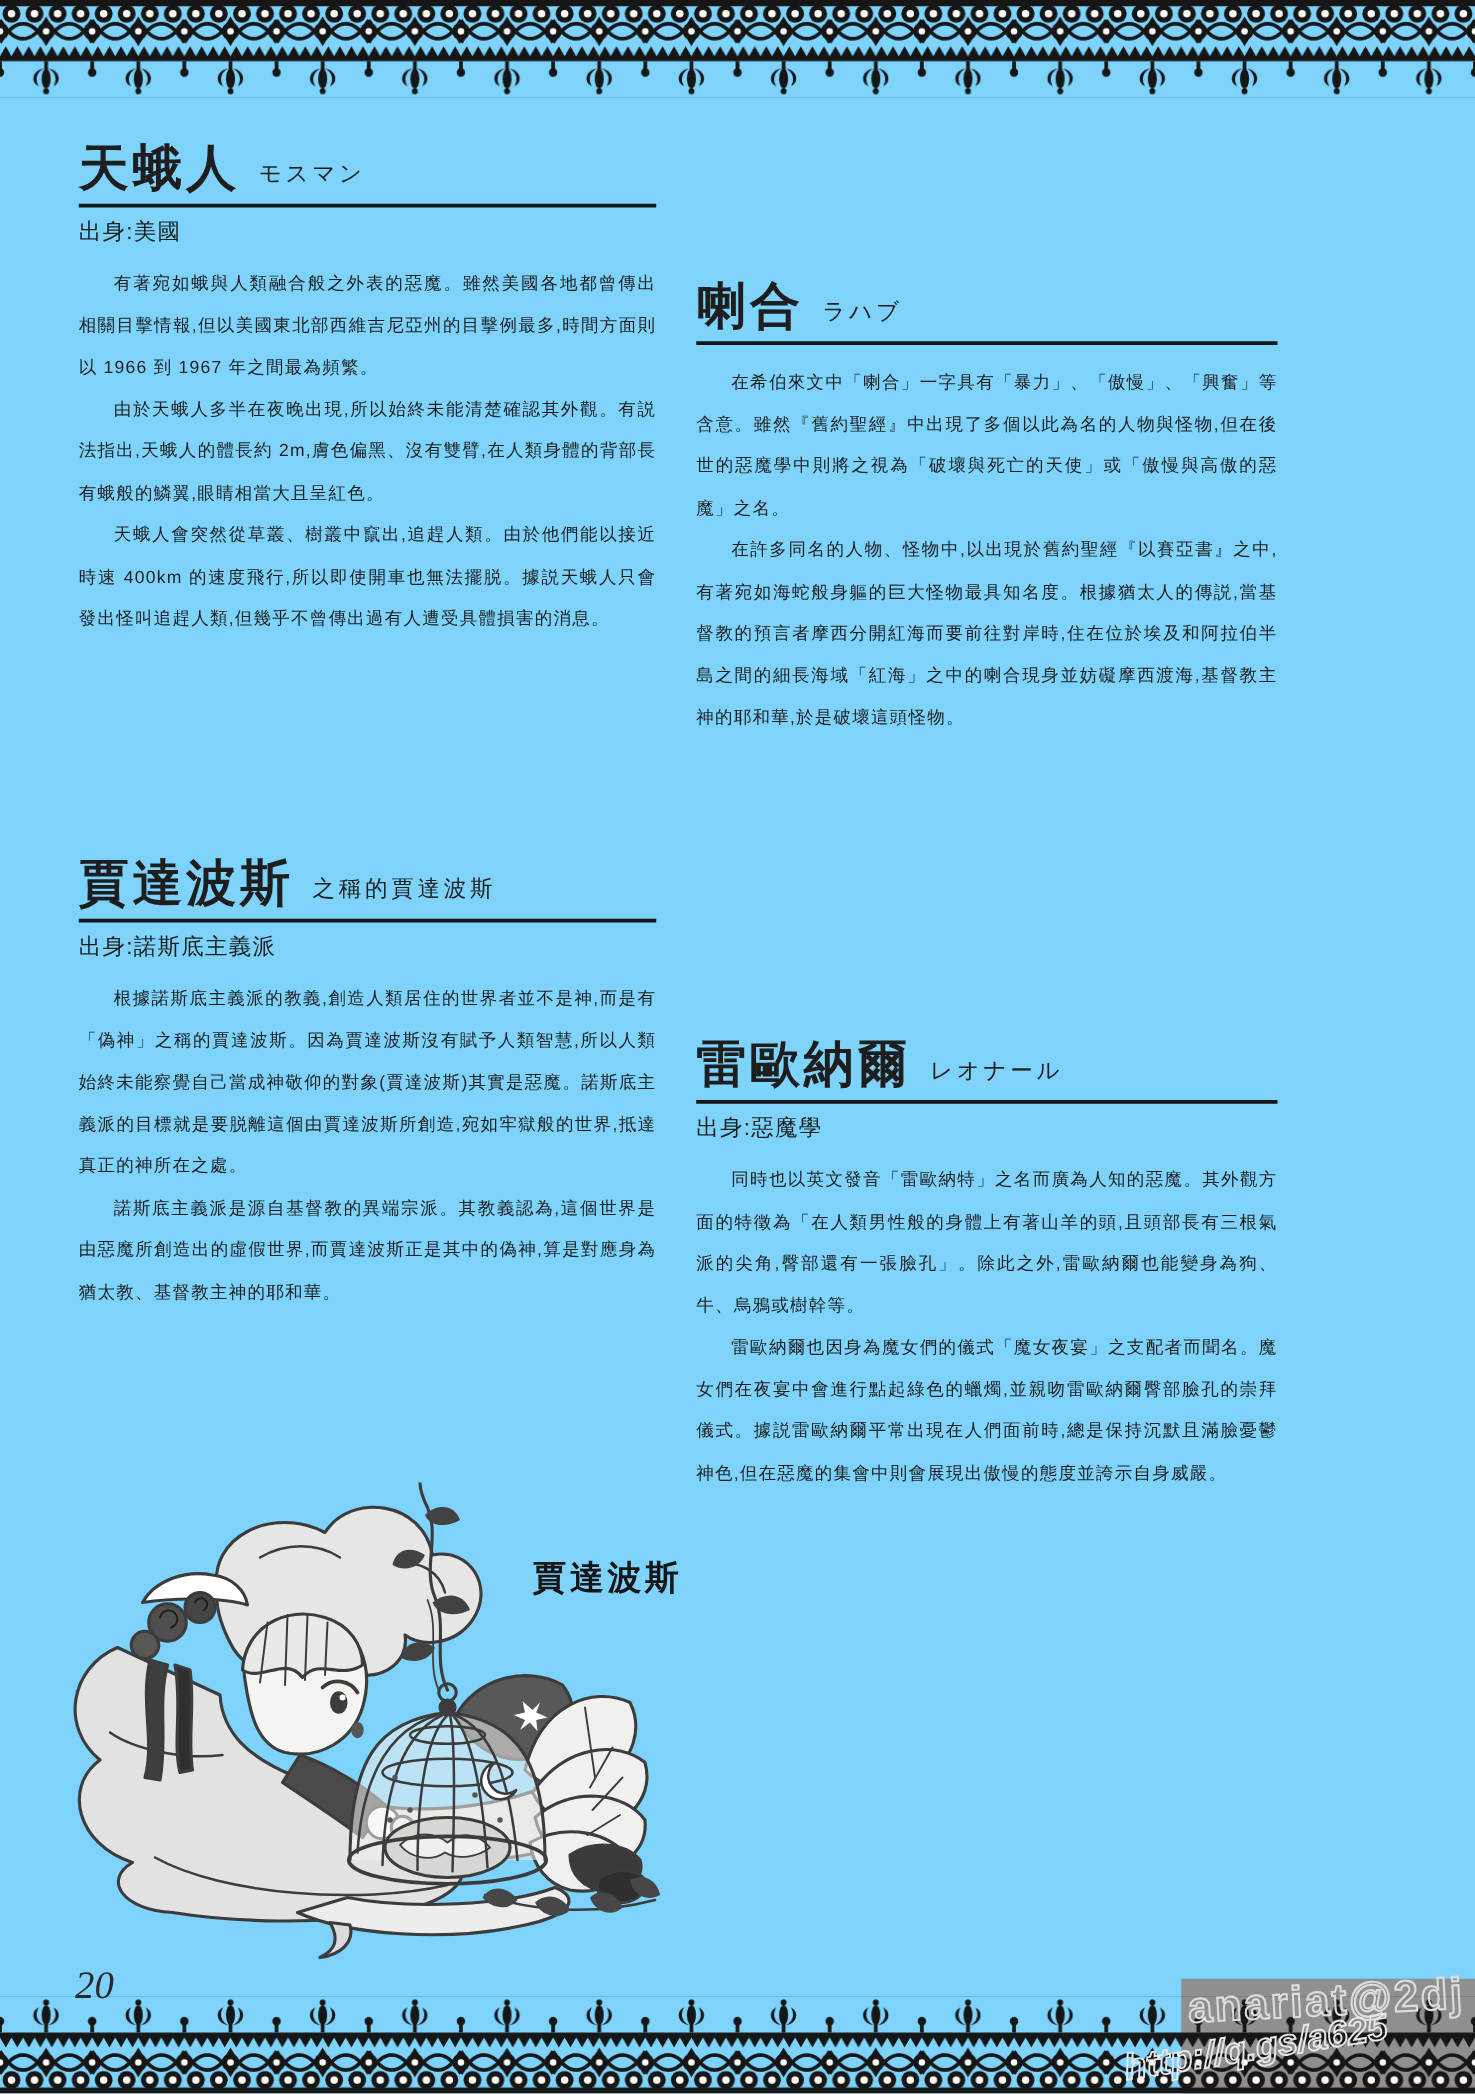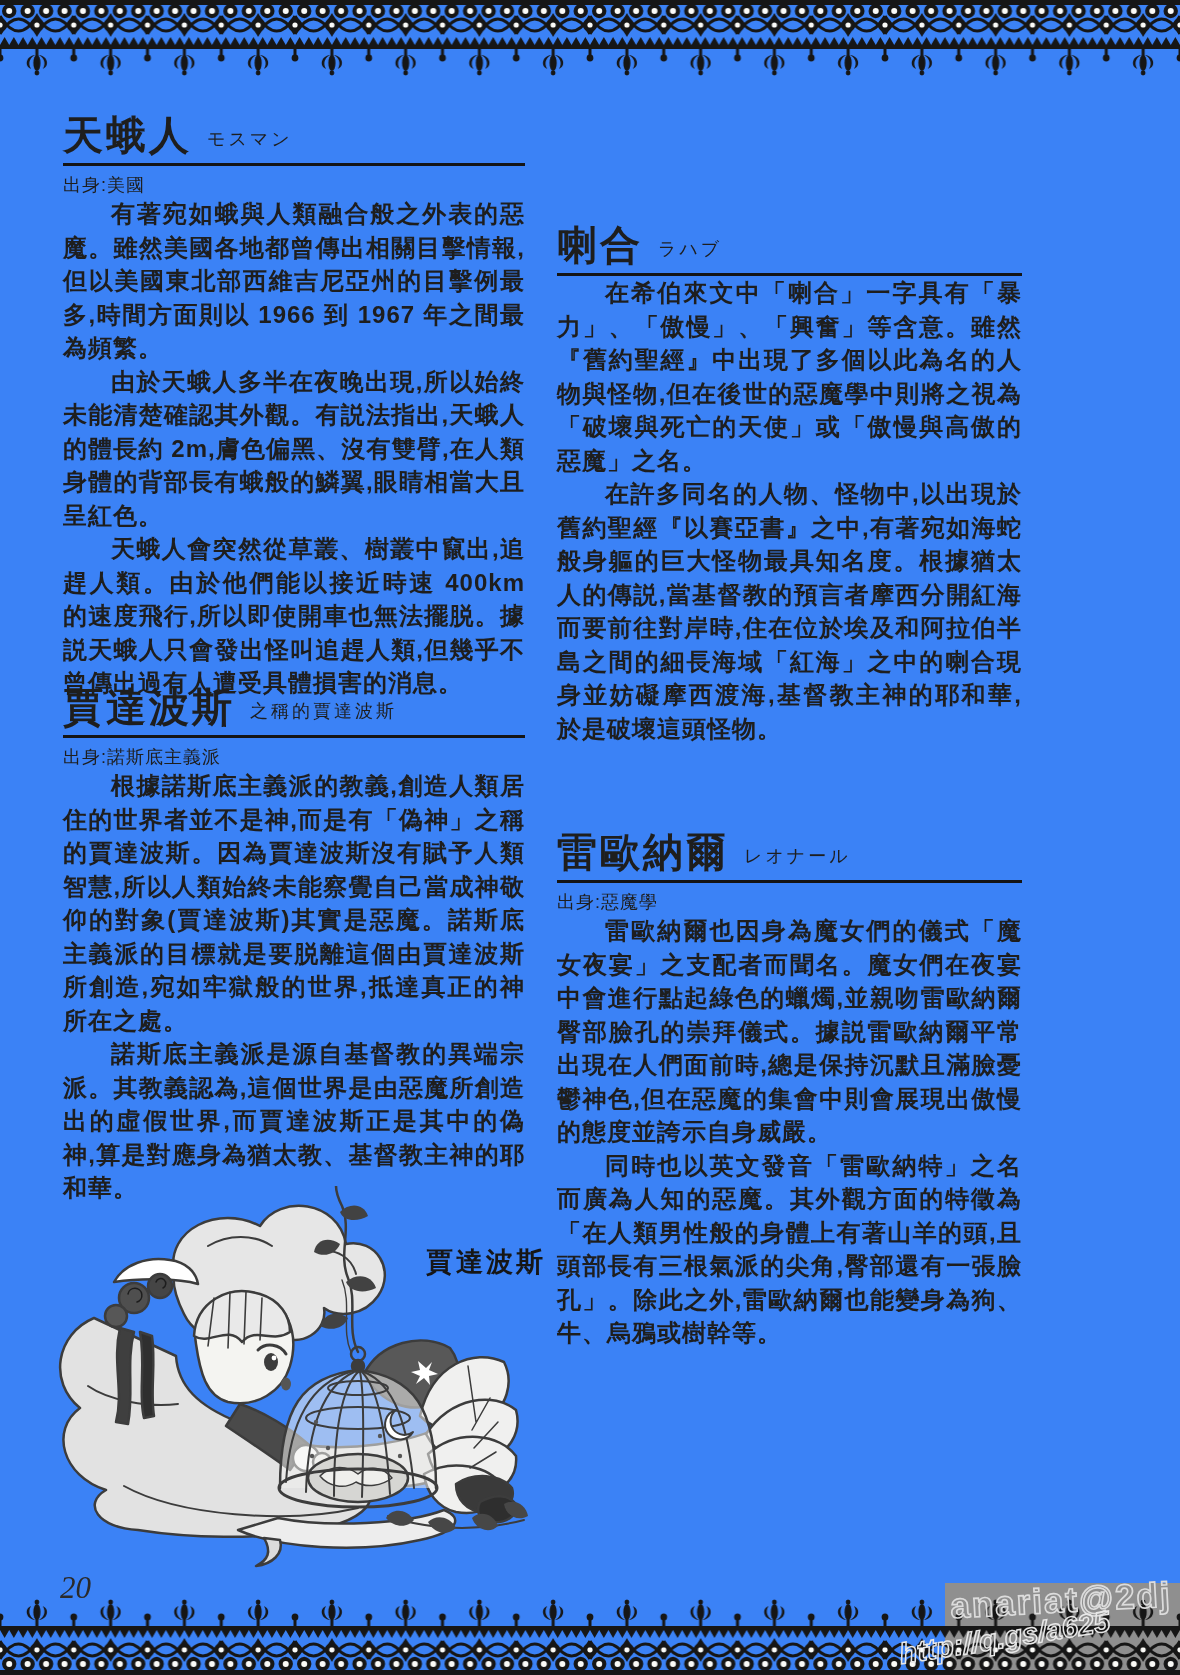--- a/index.html
+++ b/index.html
@@ -5,7 +5,7 @@
   html,body{margin:0;padding:0;background:#ffffff;}
   .page{
     position:relative;width:1180px;height:1675px;overflow:hidden;
-    background:#3b82f6;color:#1e1e1e;
+    background:#7dd3fc;color:#1e1e1e;
     font-family:"Liberation Sans",sans-serif;
   }
   .lace{position:absolute;left:0;width:1180px;height:78px;}

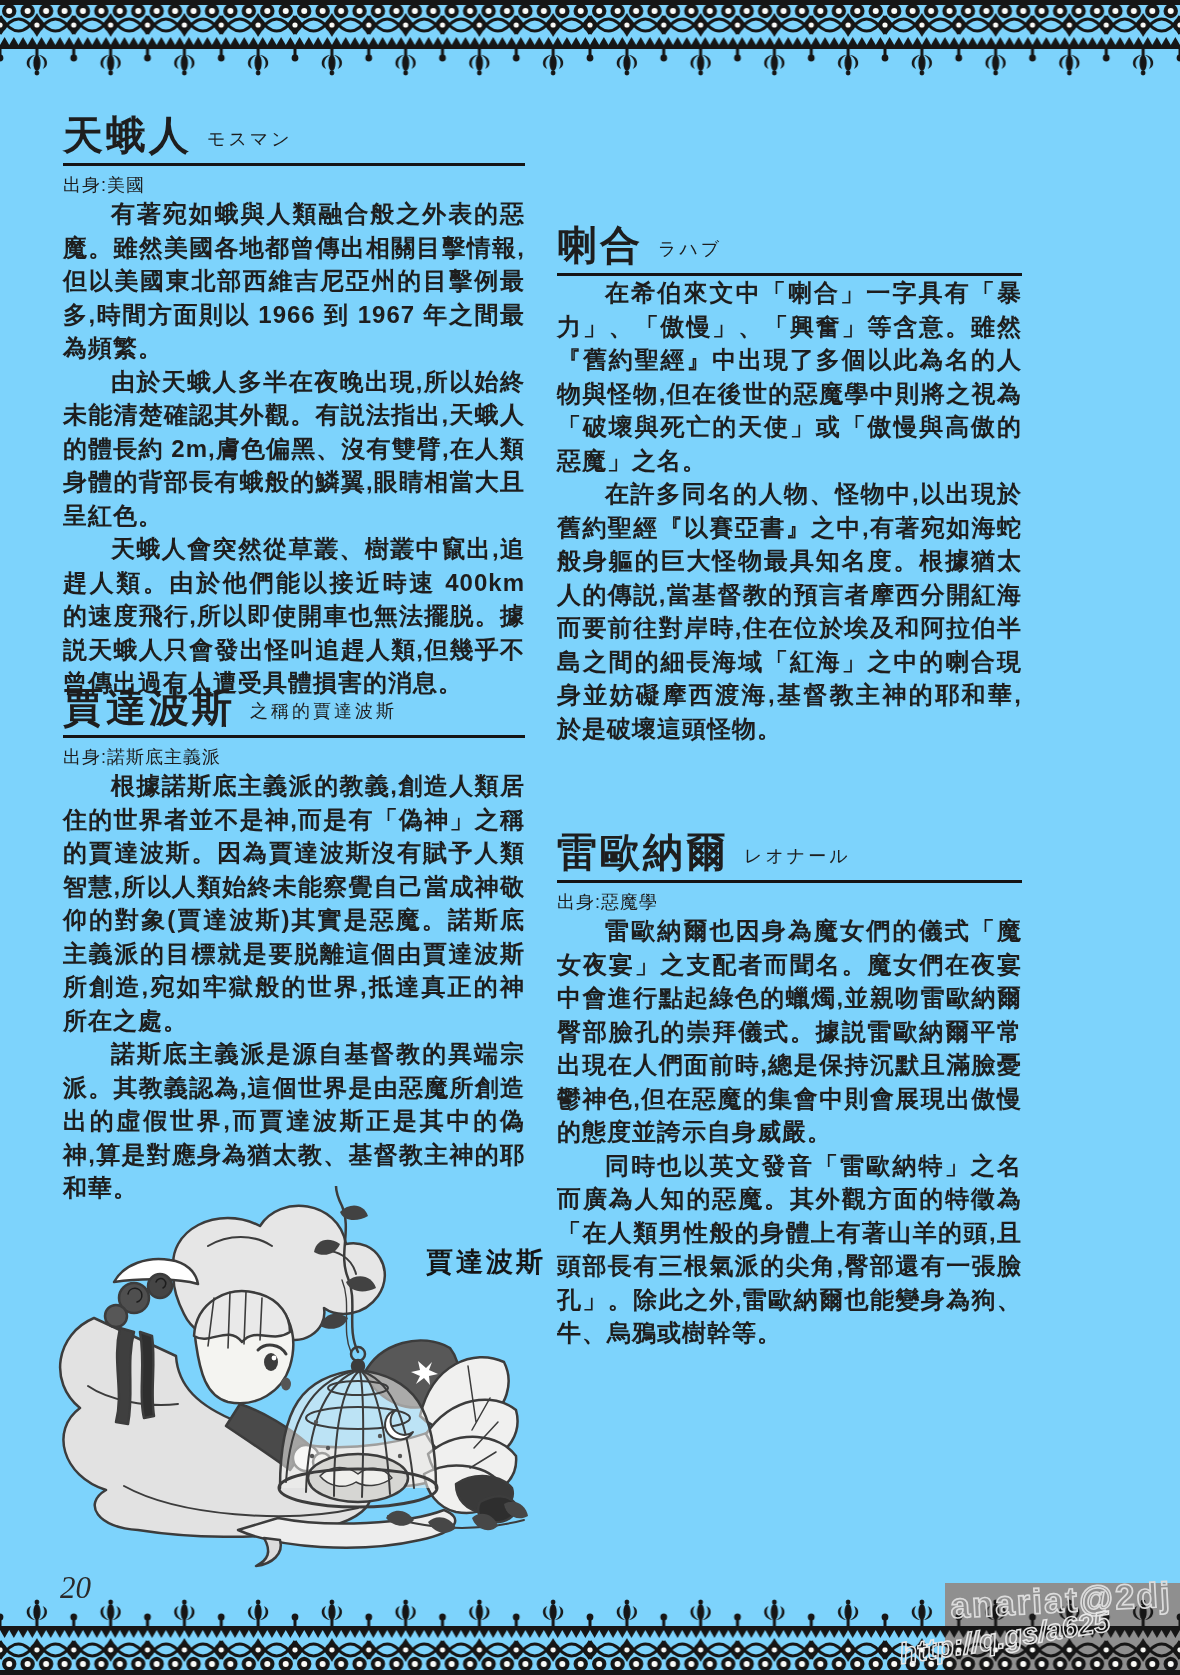--- a/index.html
+++ b/index.html
@@ -19,7 +19,7 @@
   .sec-title{font-size:40px;font-weight:800;line-height:0.95;letter-spacing:3px;white-space:nowrap;}
   .sec-furi{font-size:18px;font-weight:400;letter-spacing:3px;padding-bottom:3px;white-space:nowrap;}
   .sec-origin{font-size:18px;margin-top:7px;letter-spacing:1px;}
-  .sec-body{margin-top:0;font-size:24px;line-height:33.5px;letter-spacing:1px;text-align:justify;font-weight:bold;}
+  .sec-body{margin-top:13px;font-size:14px;line-height:33.5px;letter-spacing:1px;text-align:justify;}
   .sec-body p{margin:0;text-indent:2em;}
   .illus{position:absolute;left:28px;top:1186px;width:515px;height:385px;}
   .illus-caption{

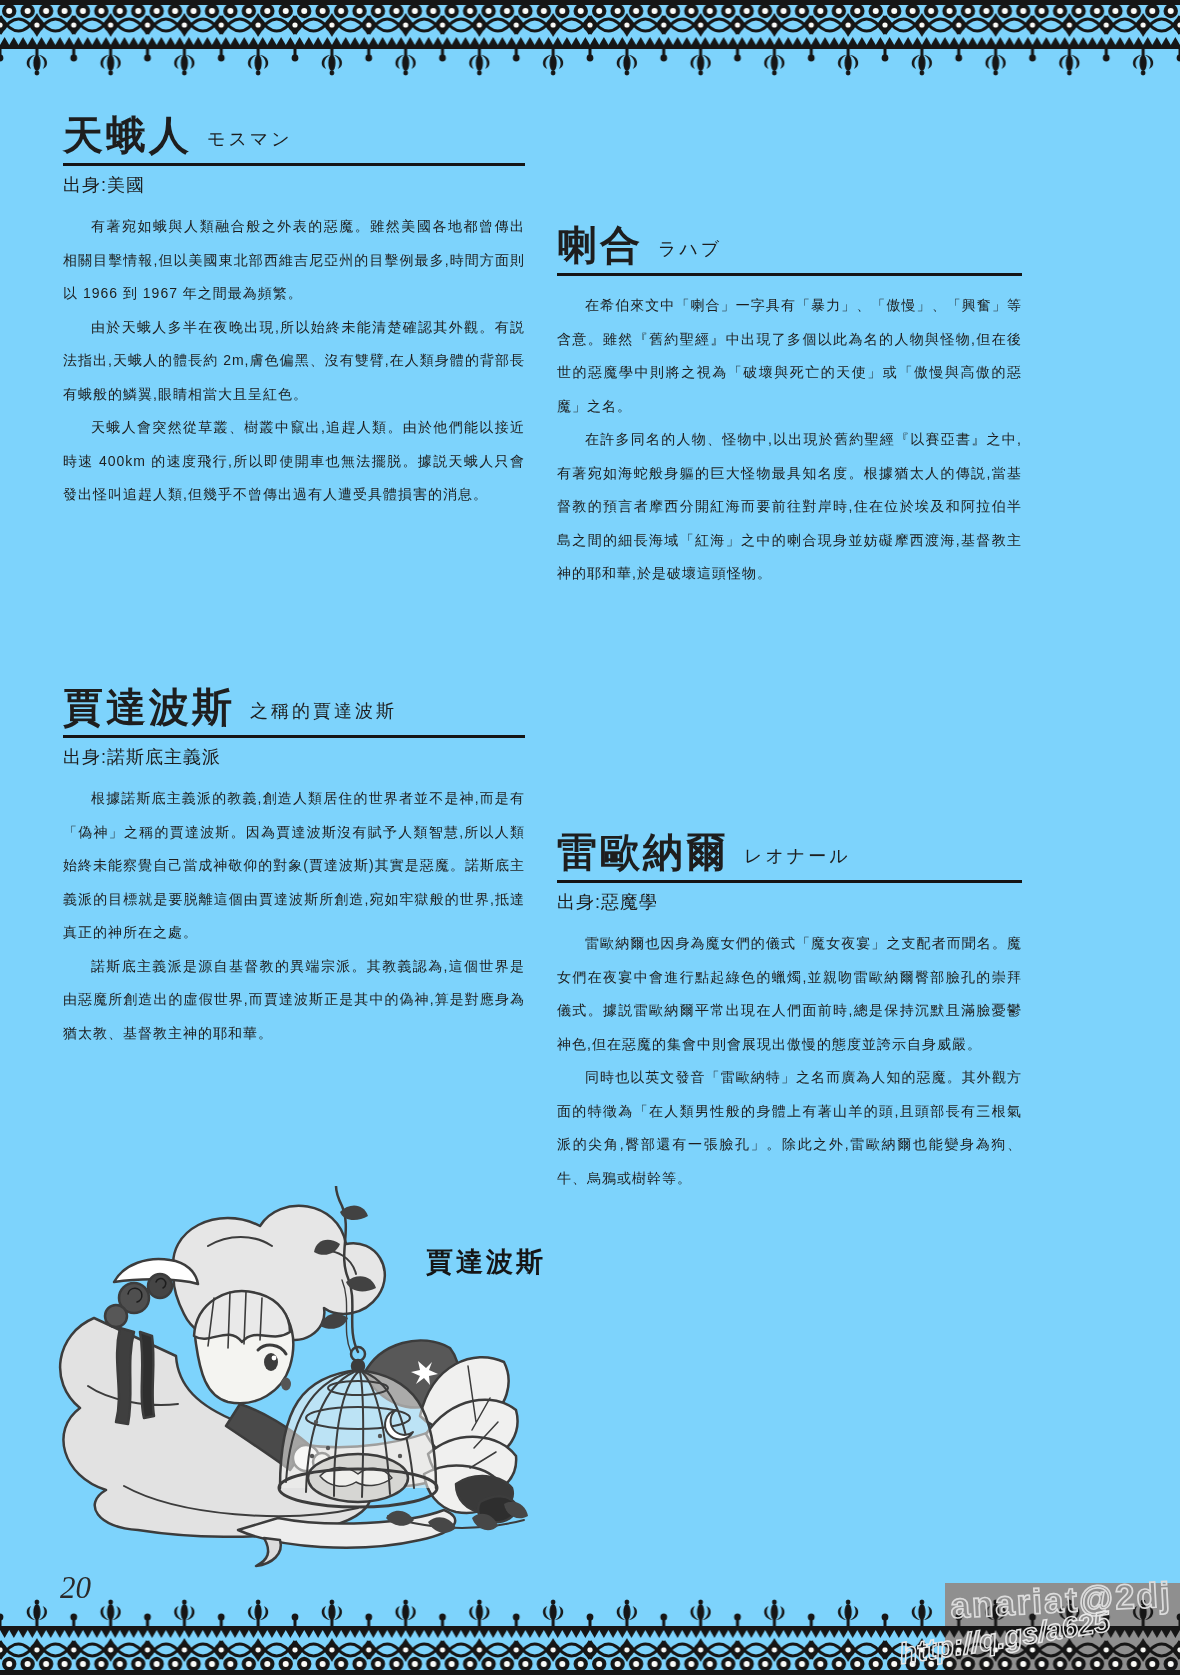--- a/index.html
+++ b/index.html
@@ -129,8 +129,8 @@
       </div>
       <div class="sec-origin">出身:惡魔學</div>
       <div class="sec-body">
+        <p>同時也以英文發音「雷歐納特」之名而廣為人知的惡魔。其外觀方面的特徵為「在人類男性般的身體上有著山羊的頭,且頭部長有三根氣派的尖角,臀部還有一張臉孔」。除此之外,雷歐納爾也能變身為狗、牛、烏鴉或樹幹等。</p>
         <p>雷歐納爾也因身為魔女們的儀式「魔女夜宴」之支配者而聞名。魔女們在夜宴中會進行點起綠色的蠟燭,並親吻雷歐納爾臀部臉孔的崇拜儀式。據説雷歐納爾平常出現在人們面前時,總是保持沉默且滿臉憂鬱神色,但在惡魔的集會中則會展現出傲慢的態度並誇示自身威嚴。</p>
-        <p>同時也以英文發音「雷歐納特」之名而廣為人知的惡魔。其外觀方面的特徵為「在人類男性般的身體上有著山羊的頭,且頭部長有三根氣派的尖角,臀部還有一張臉孔」。除此之外,雷歐納爾也能變身為狗、牛、烏鴉或樹幹等。</p>
       </div>
     </div>
 

